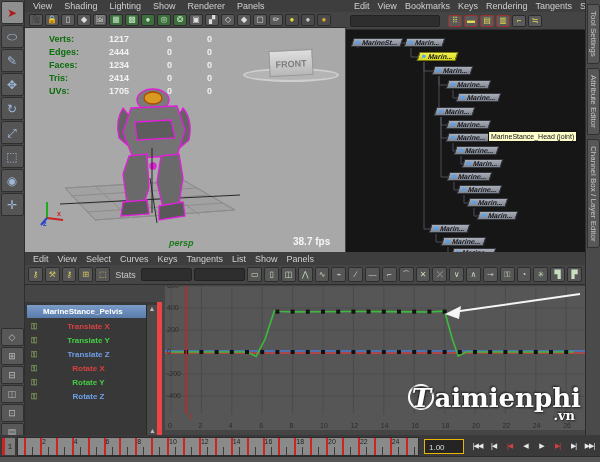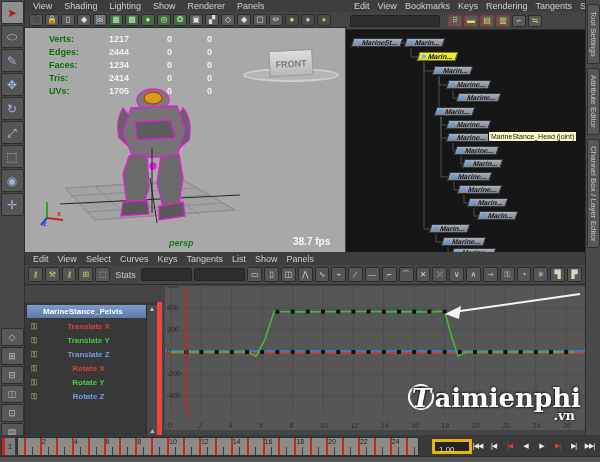--- a/index.html
+++ b/index.html
@@ -91,7 +91,7 @@
   .tl-tick-red { position:absolute; top:0; width:2px; height:19px; background:#cc2525; }
   .tl-tick-black { position:absolute; top:9px; width:1px; height:10px; background:#3c3c3c; }
   #rate-field { position:absolute; left:424px; top:4px; width:40px; height:15px; background:#242424;
-    color:#ddd; font-size:8px; line-height:15px; padding-left:4px; border:3px solid #eab308;margin-left:8px; }
+    color:#ddd; font-size:8px; line-height:15px; padding-left:4px; border:1px solid #eab308; }
   .pb-btn { position:absolute; top:3px; width:15px; height:16px; color:#e8e8e8; font-size:7px;
     line-height:16px; text-align:center; letter-spacing:-1px; }
   #range-strip { position:absolute; left:0; top:456px; width:600px; height:6px; background:#555;

